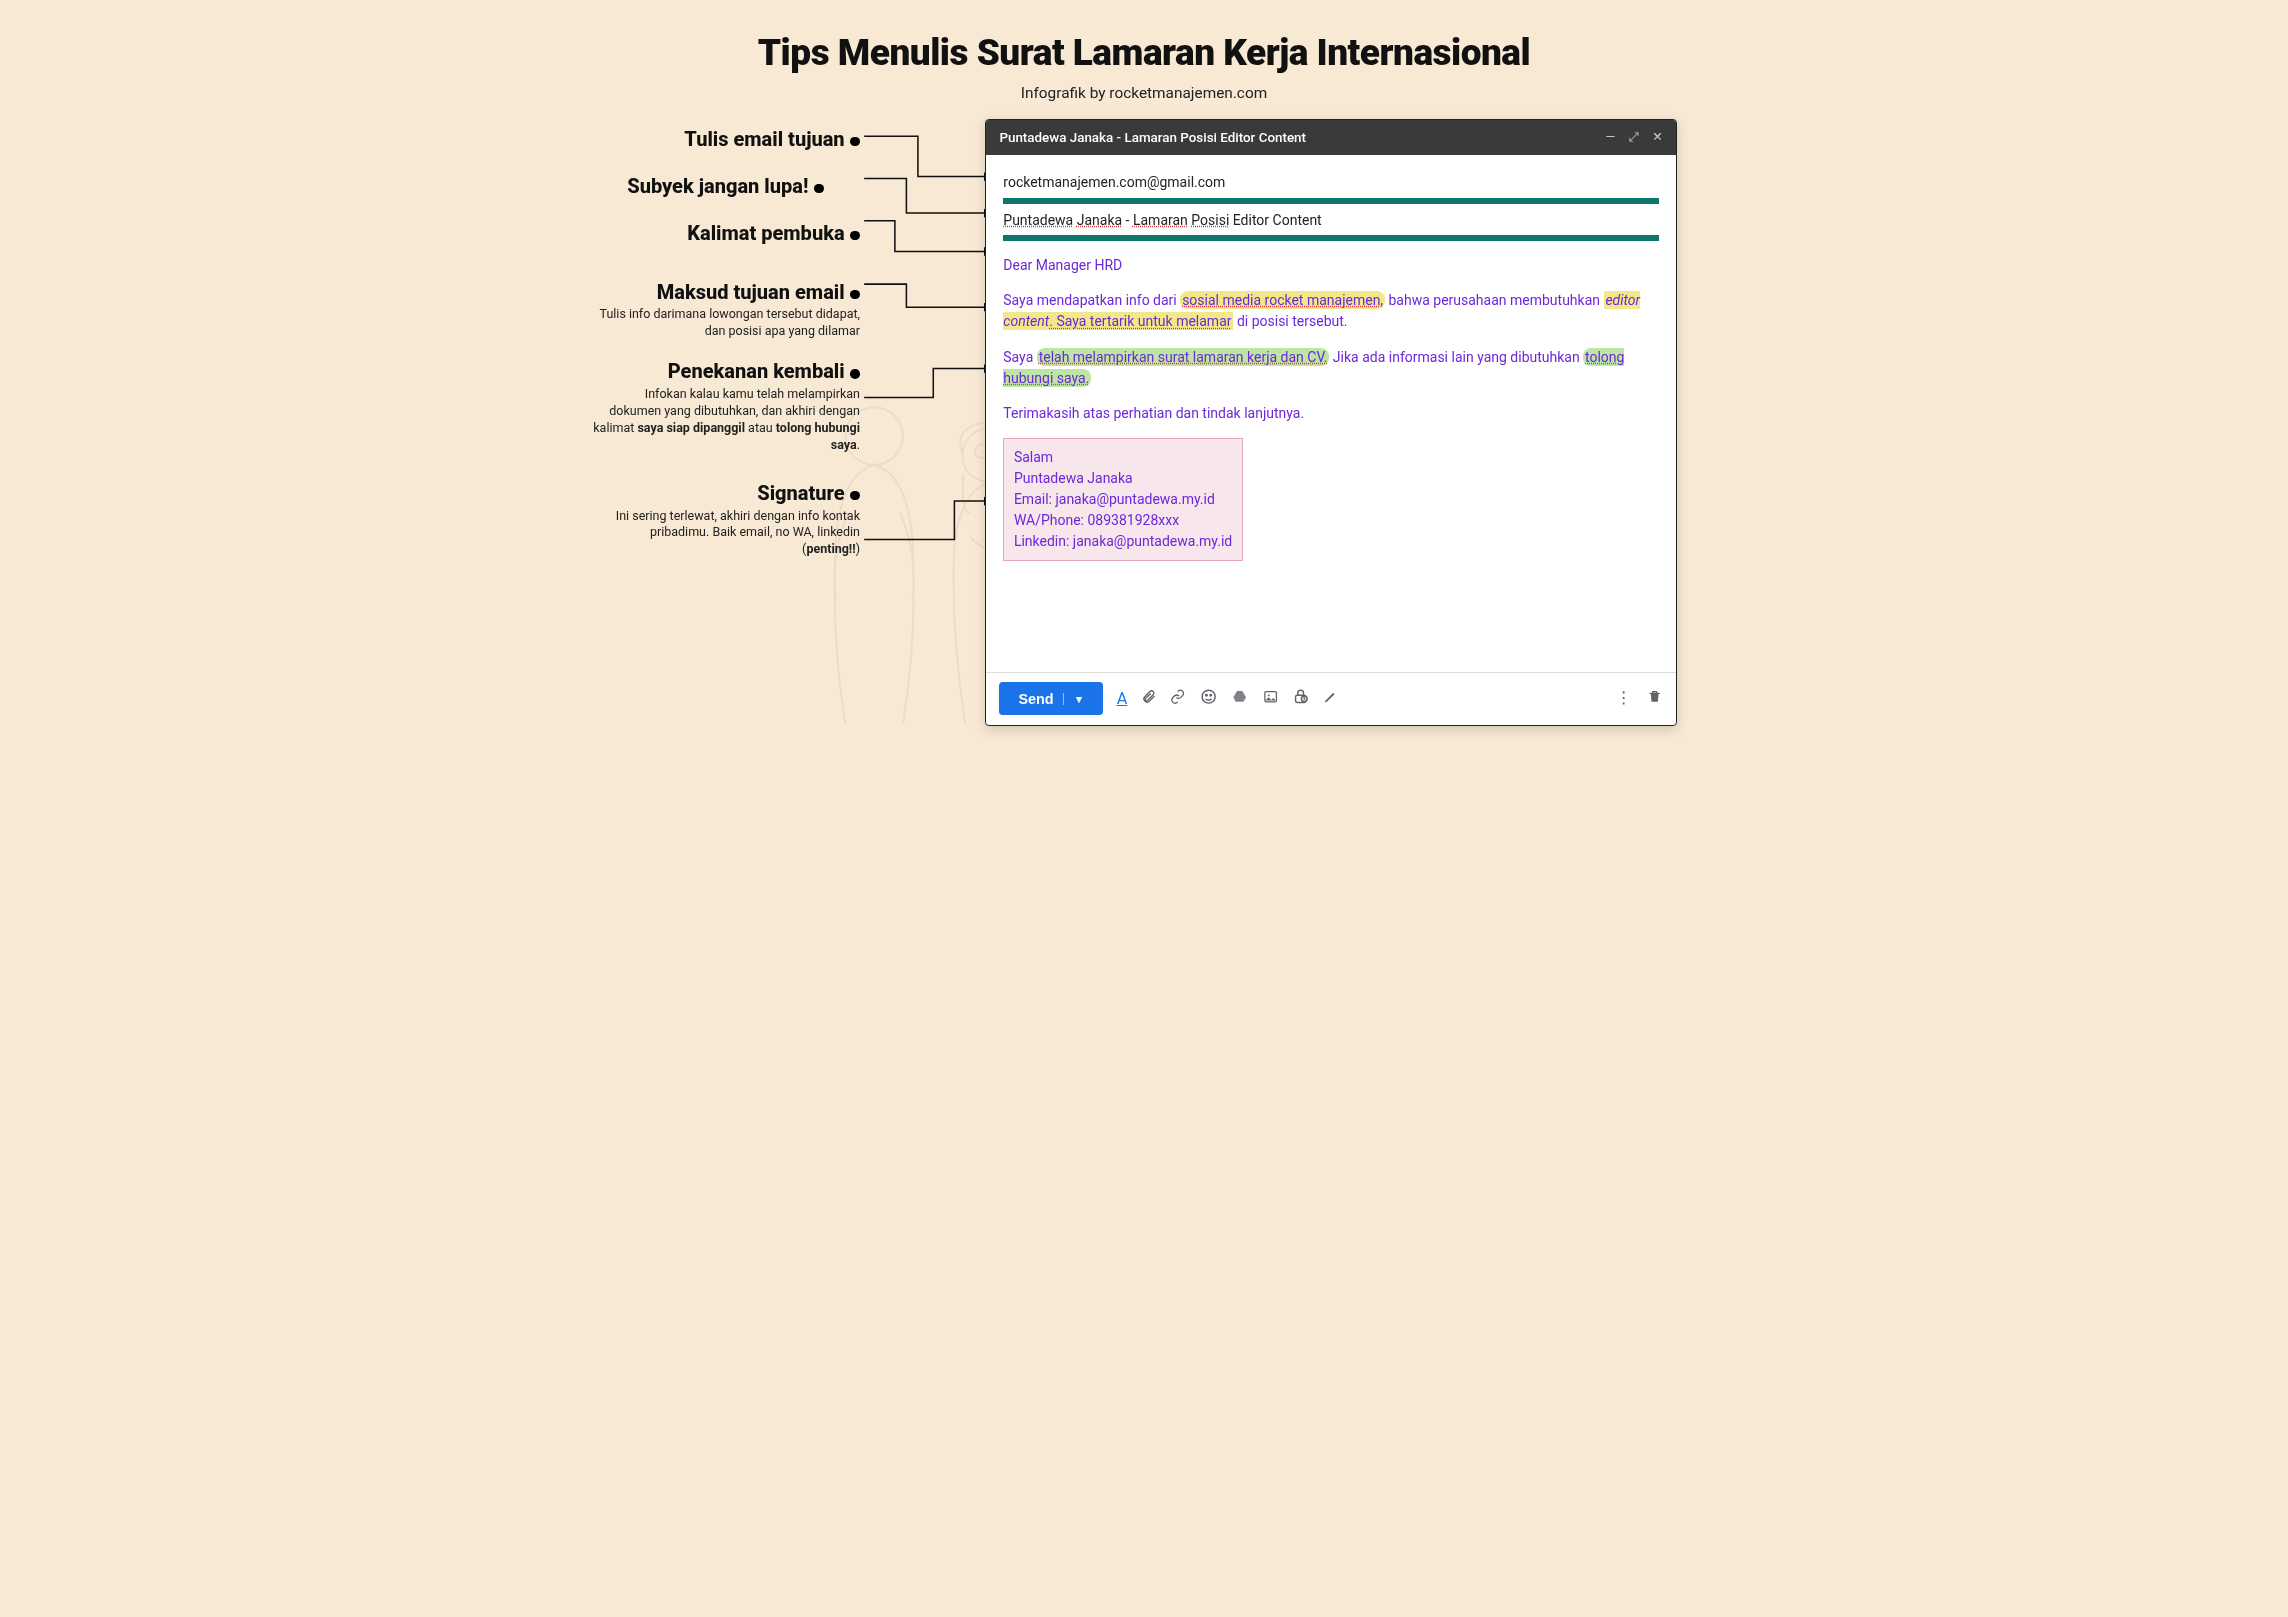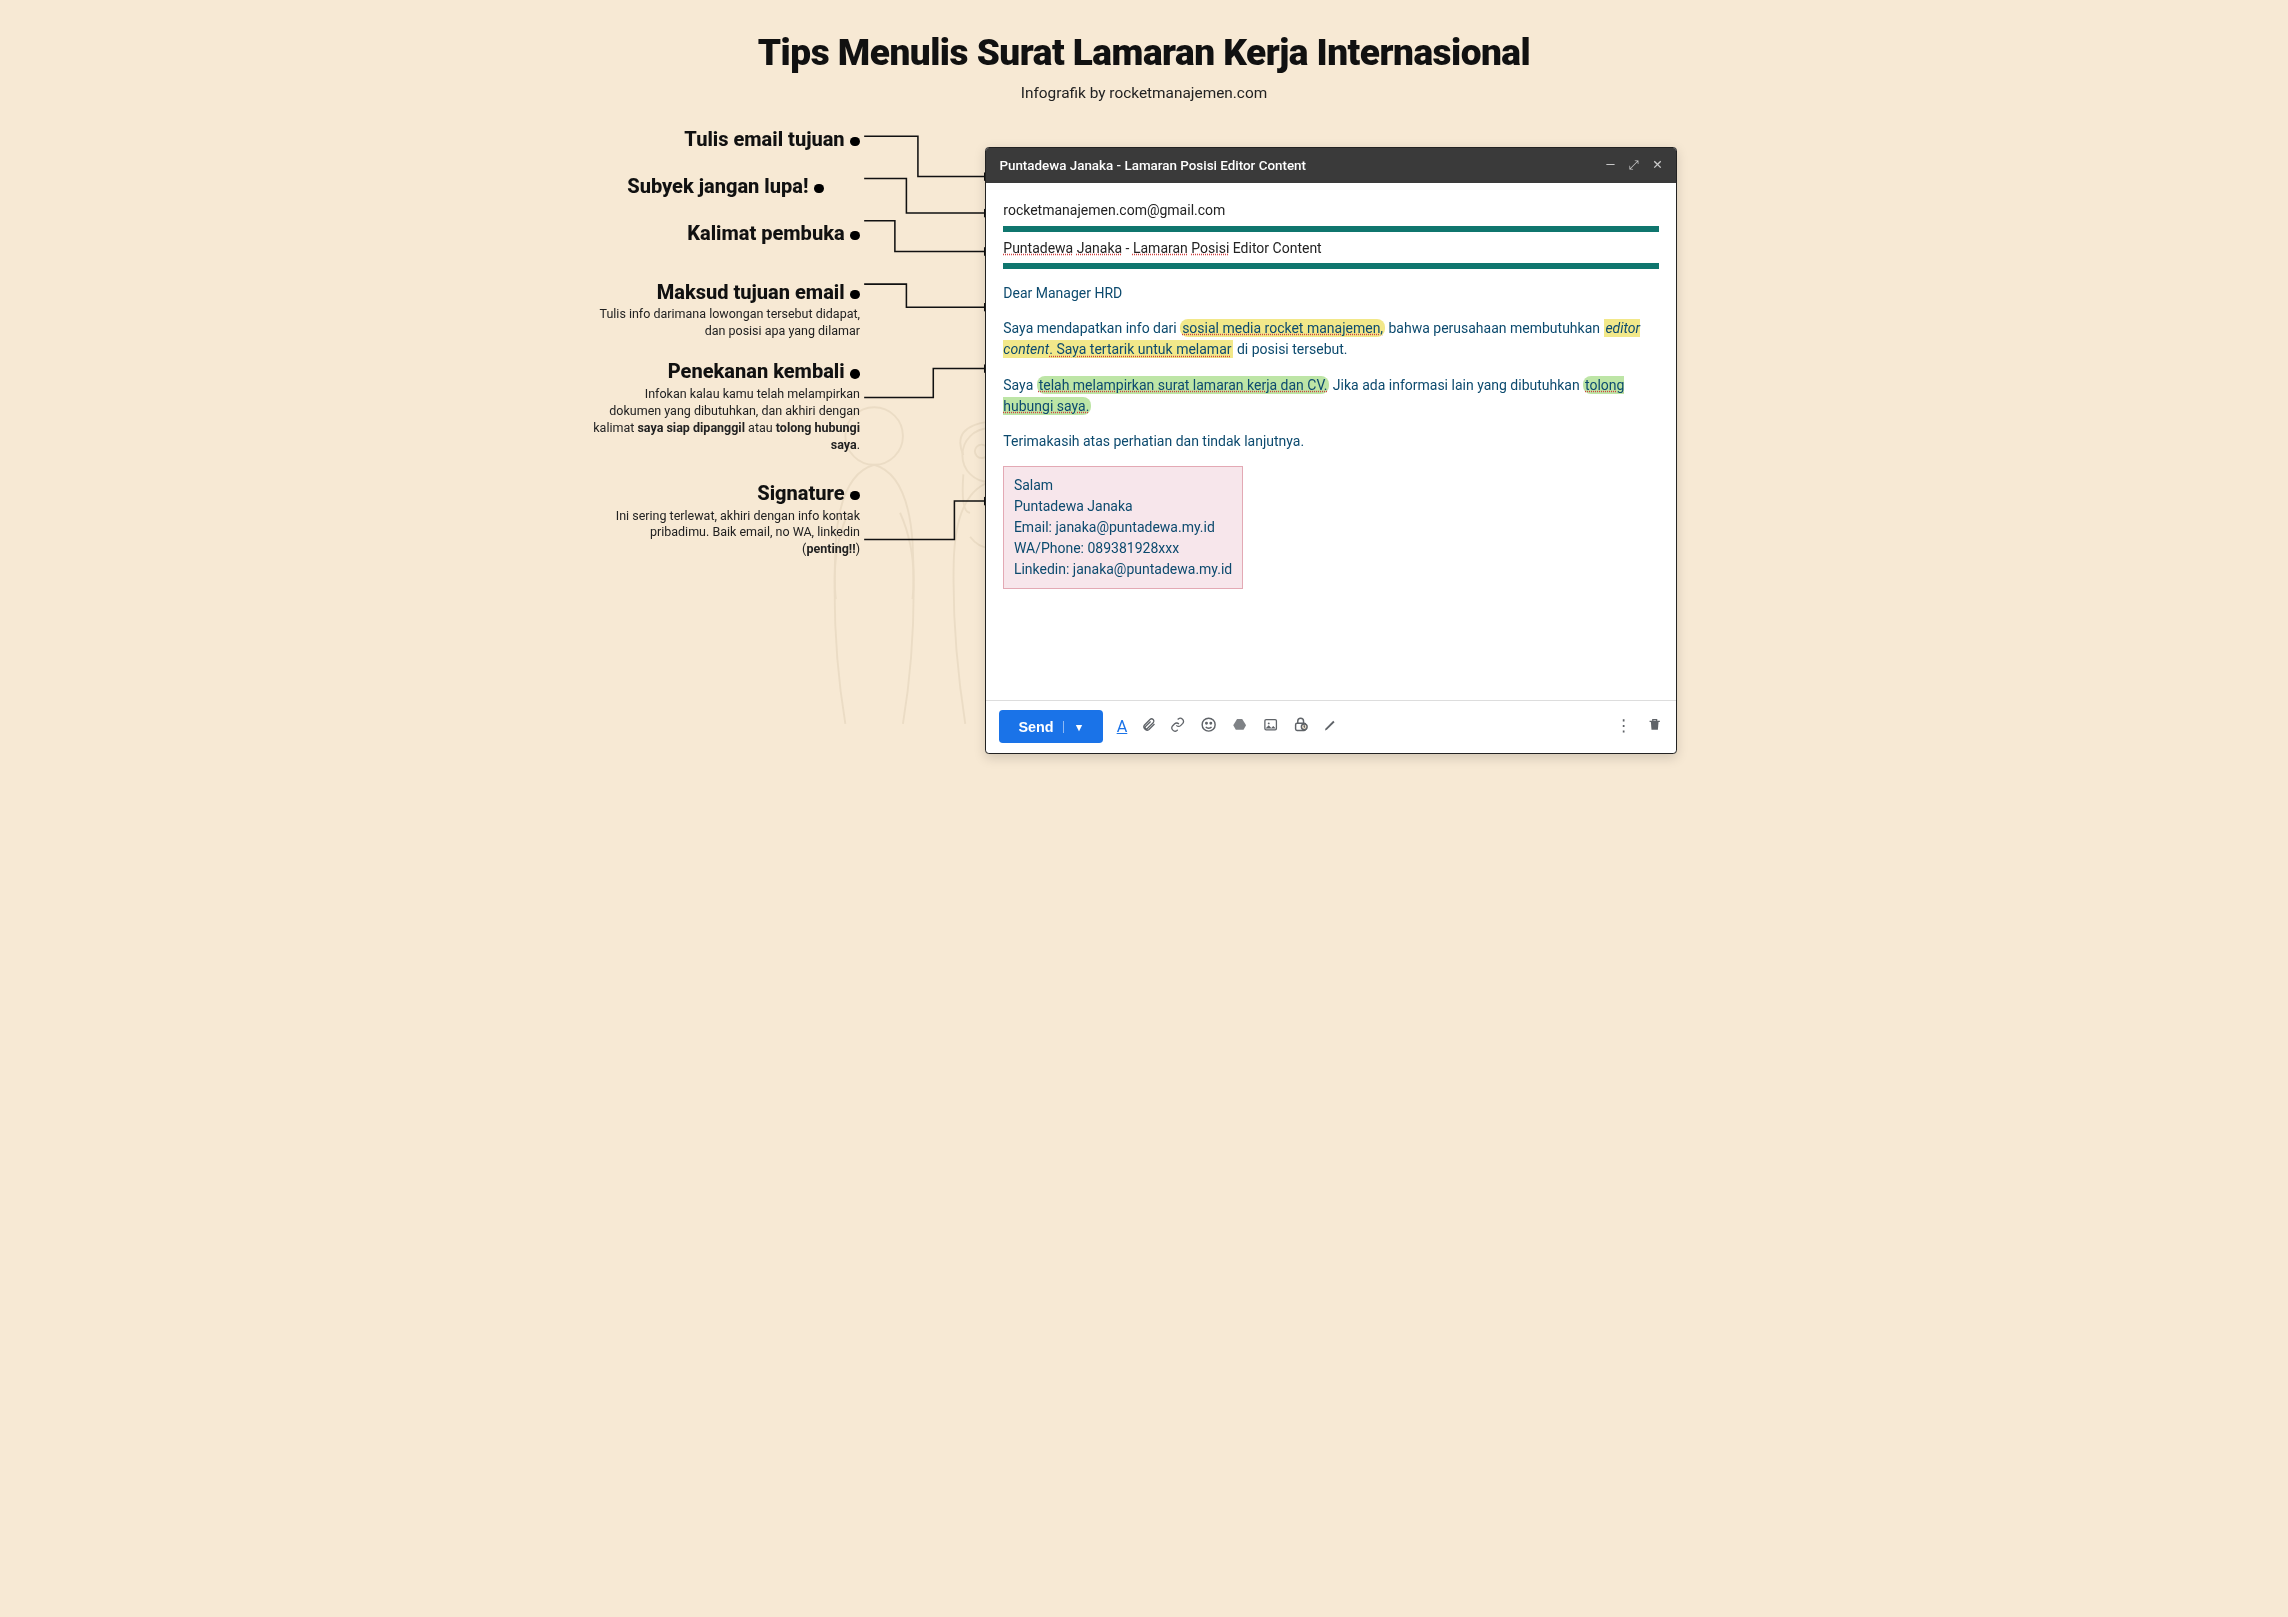--- a/index.html
+++ b/index.html
@@ -85,7 +85,6 @@
   box-shadow: 0 3.8px 11.5px rgba(0,0,0,0.15);
   display: flex;
   flex-direction: column;
-  margin-top: 28px;
 }
 .email-header {
   background: #3a3a3a;

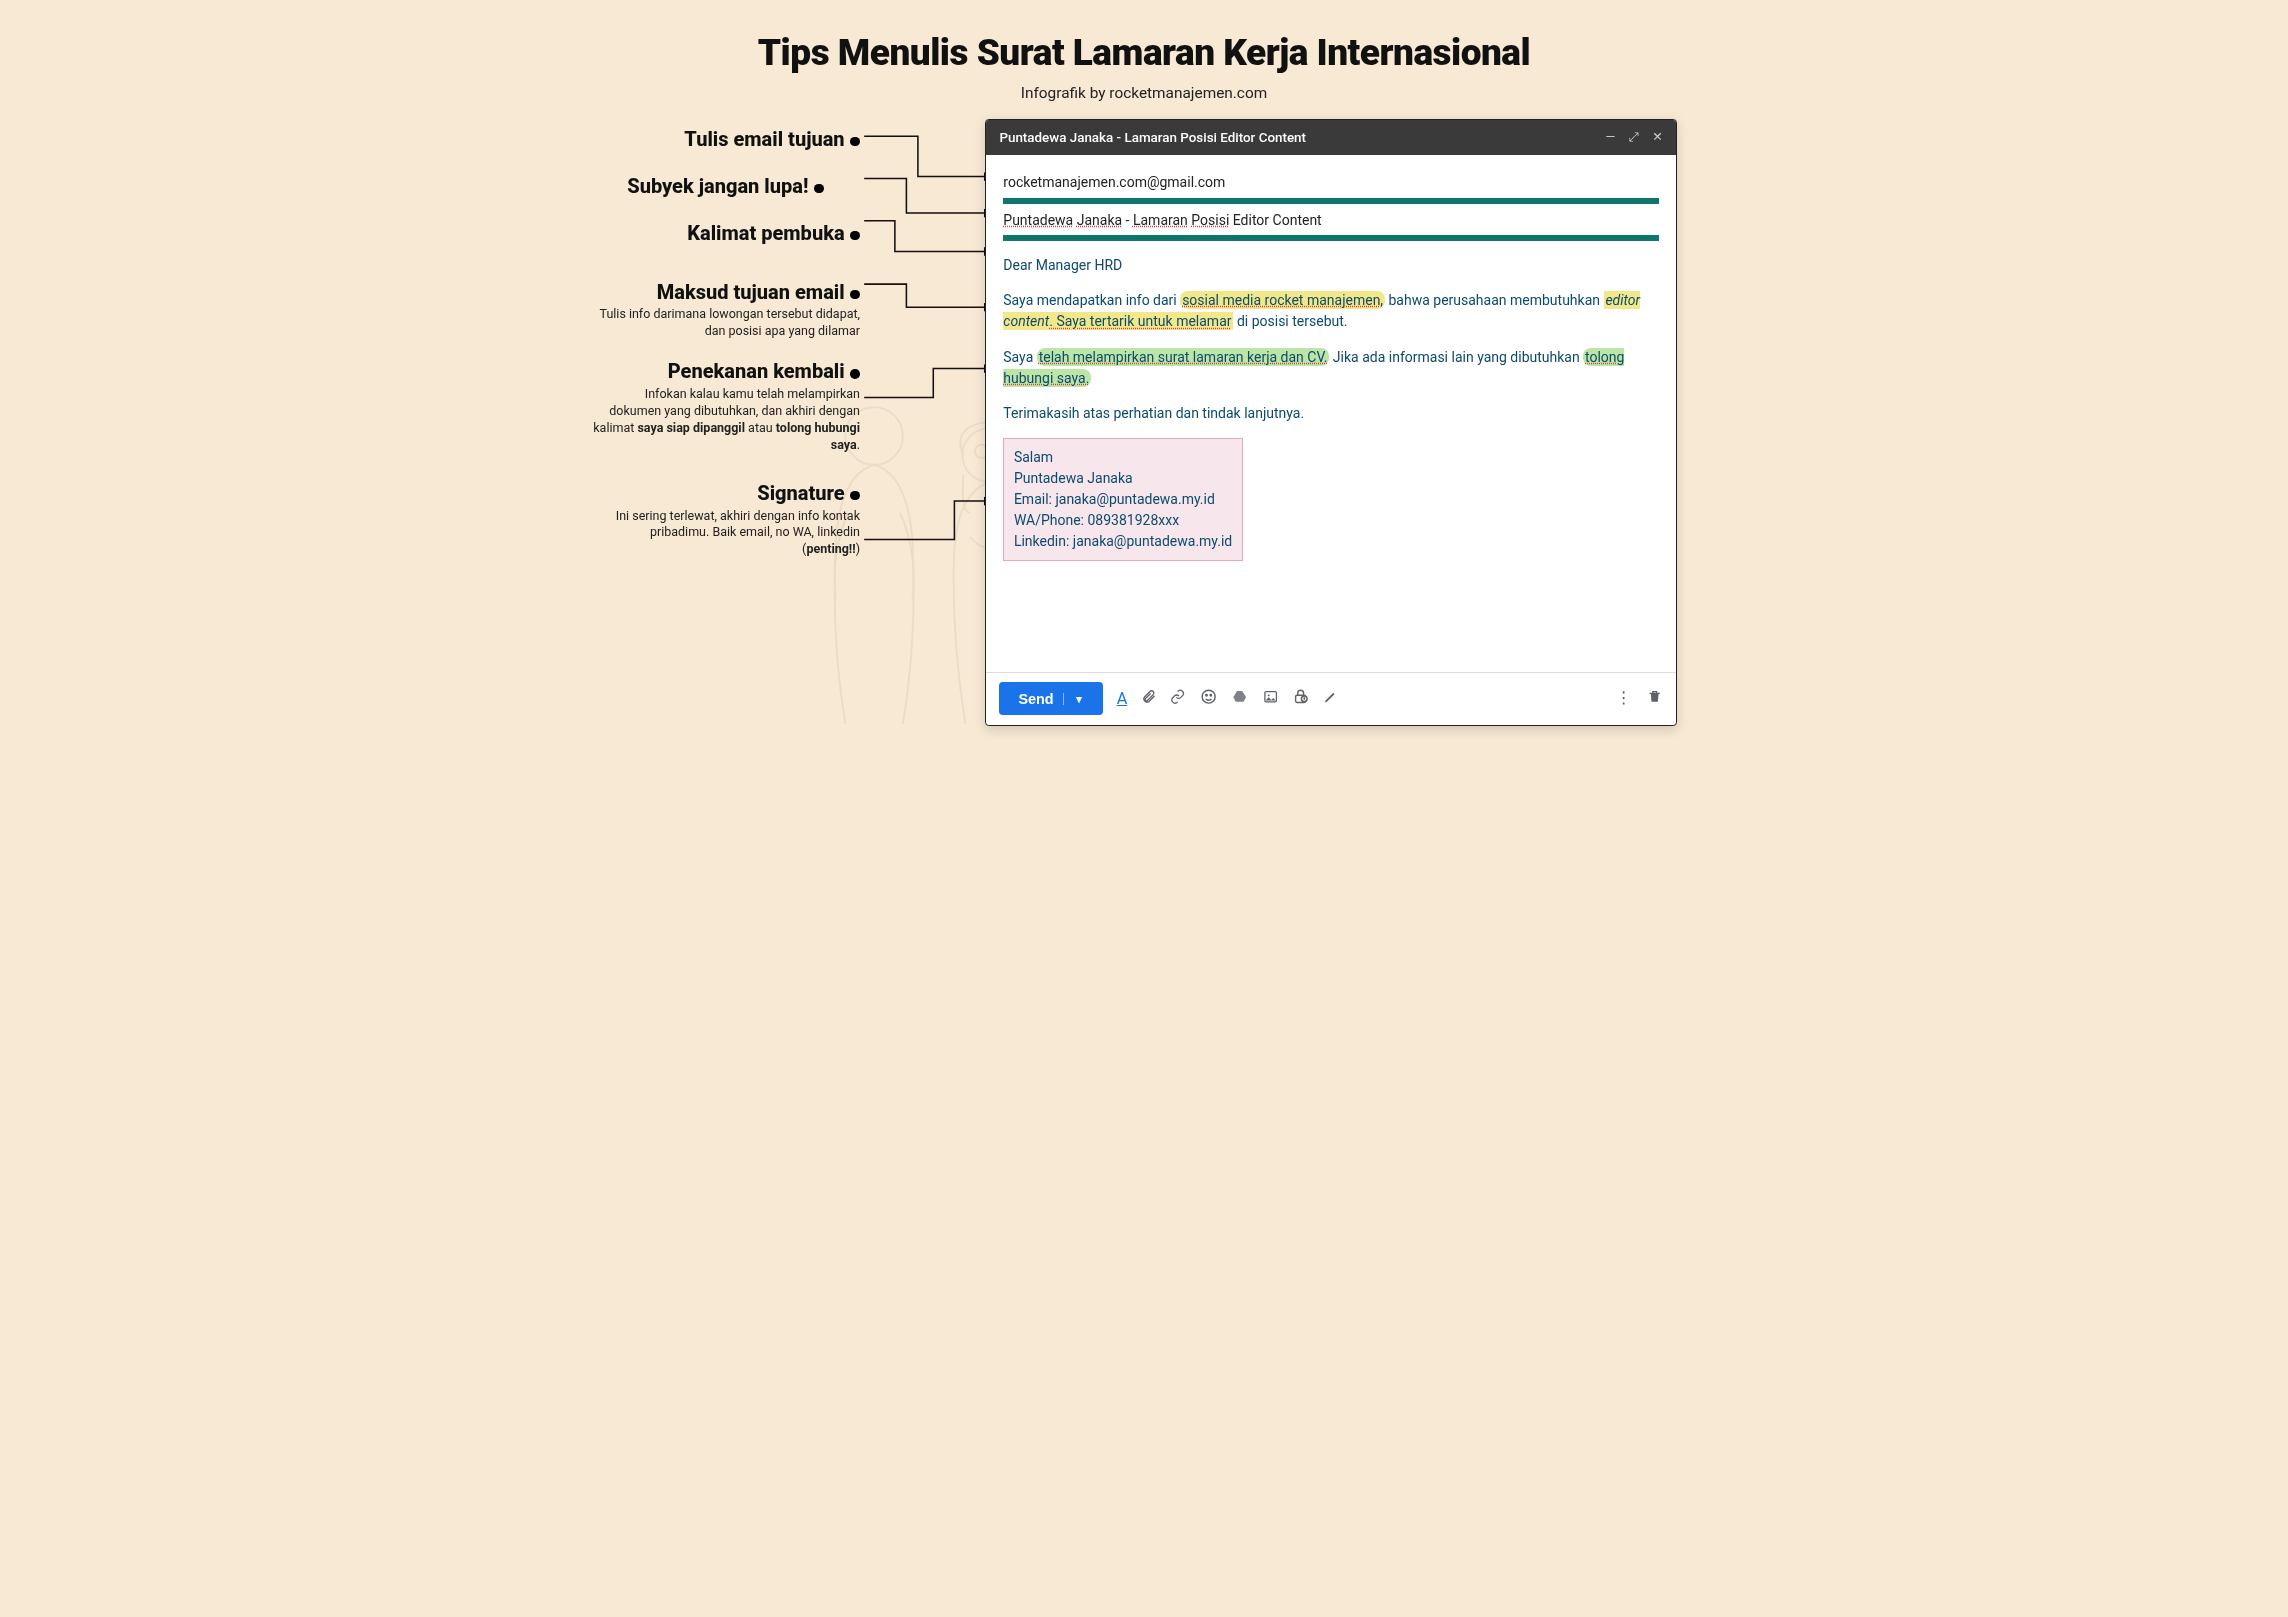--- a/index.html
+++ b/index.html
@@ -111,7 +111,7 @@
 .msg {
   padding: 13.4px 0 0;
   font-size: 14px;
-  color: #0c4a6e;
+  color: #6d28d9;
   line-height: 1.55;
 }
 .msg p { margin-bottom: 13.4px; }

